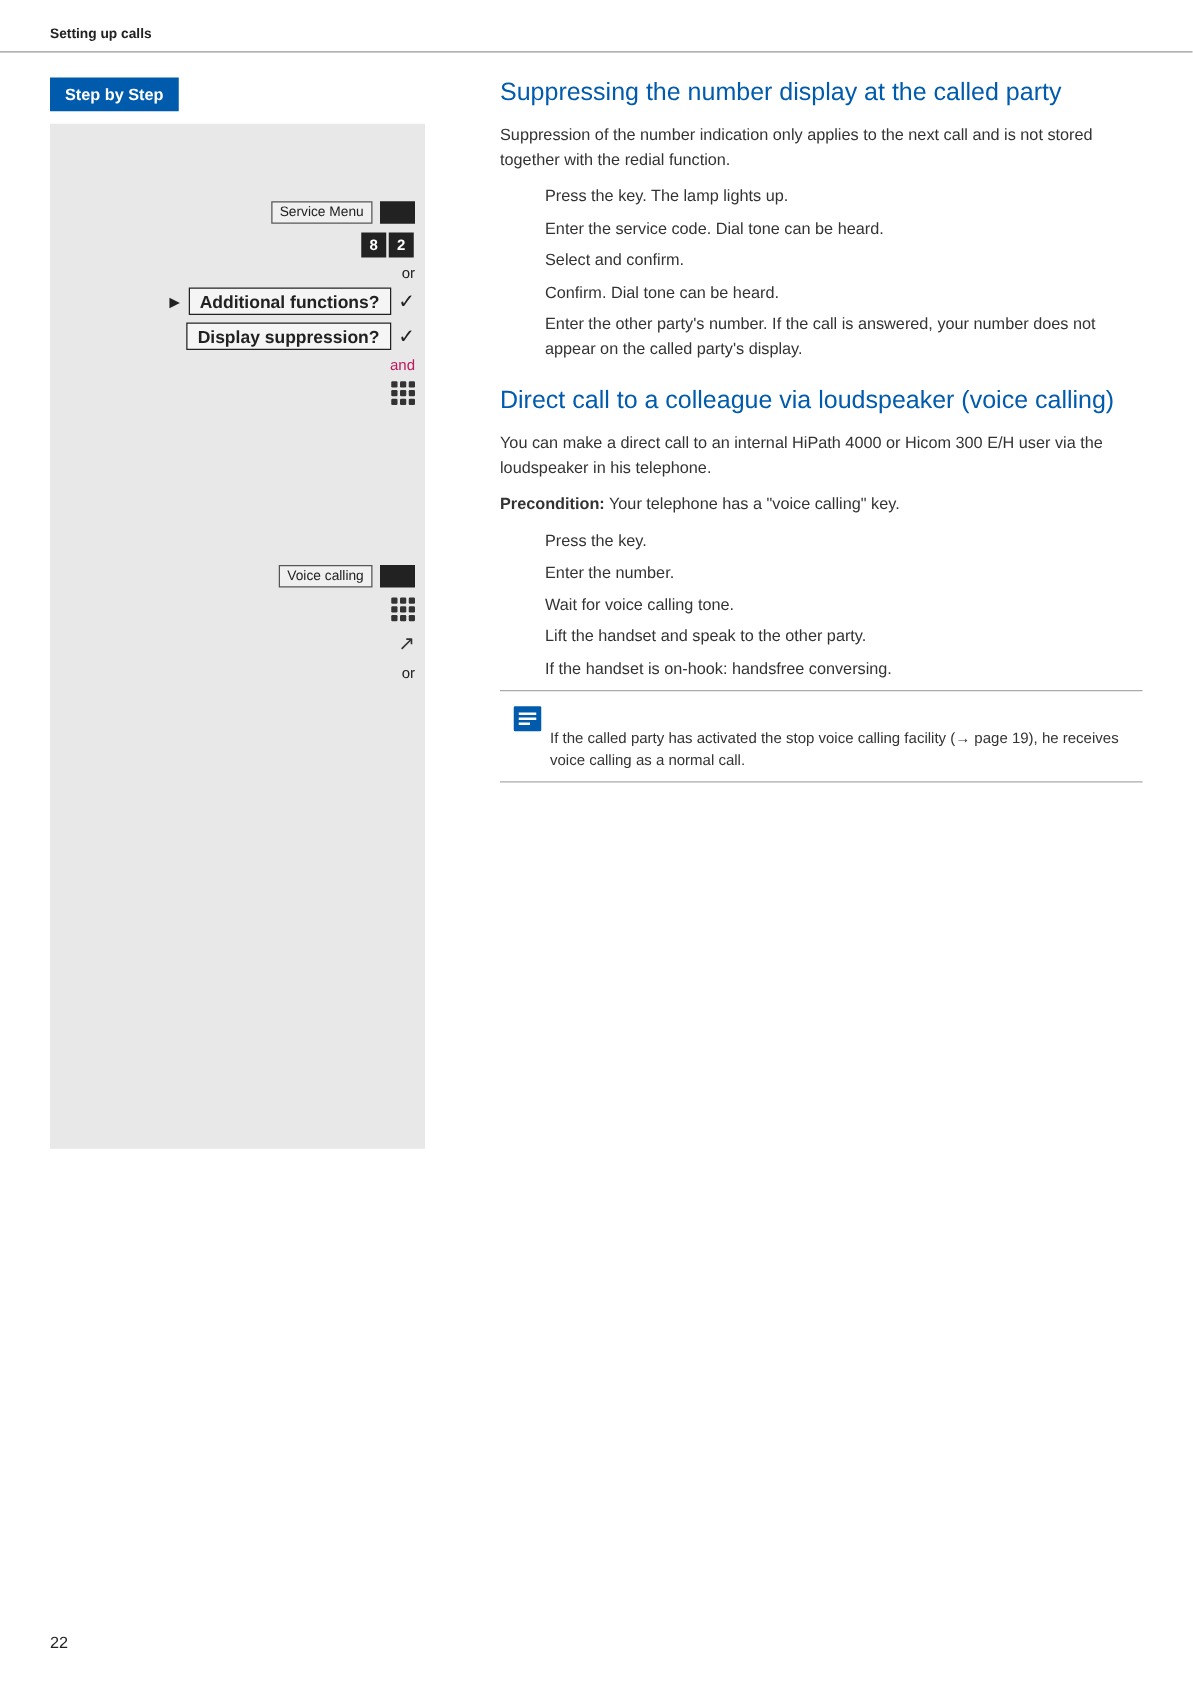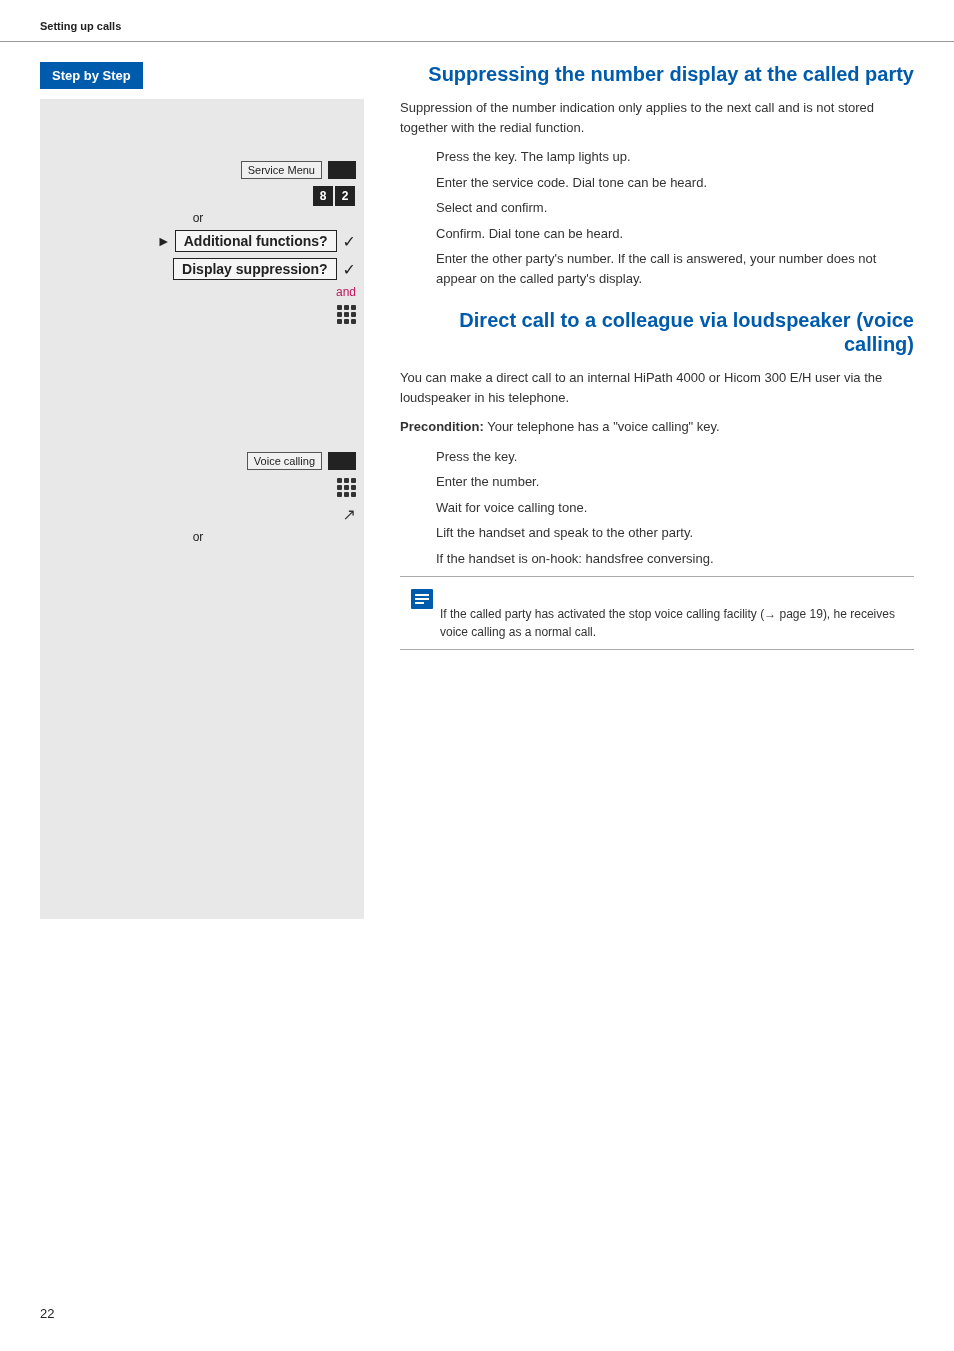--- a/index.html
+++ b/index.html
@@ -168,11 +168,10 @@
 
     .section-heading {
       font-size: 20px;
-      font-weight: bold;
+      font-weight: normal;
       color: #005bac;
       margin-bottom: 12px;
       line-height: 1.2;
-      text-align: right;
     }
 
     .section-body {

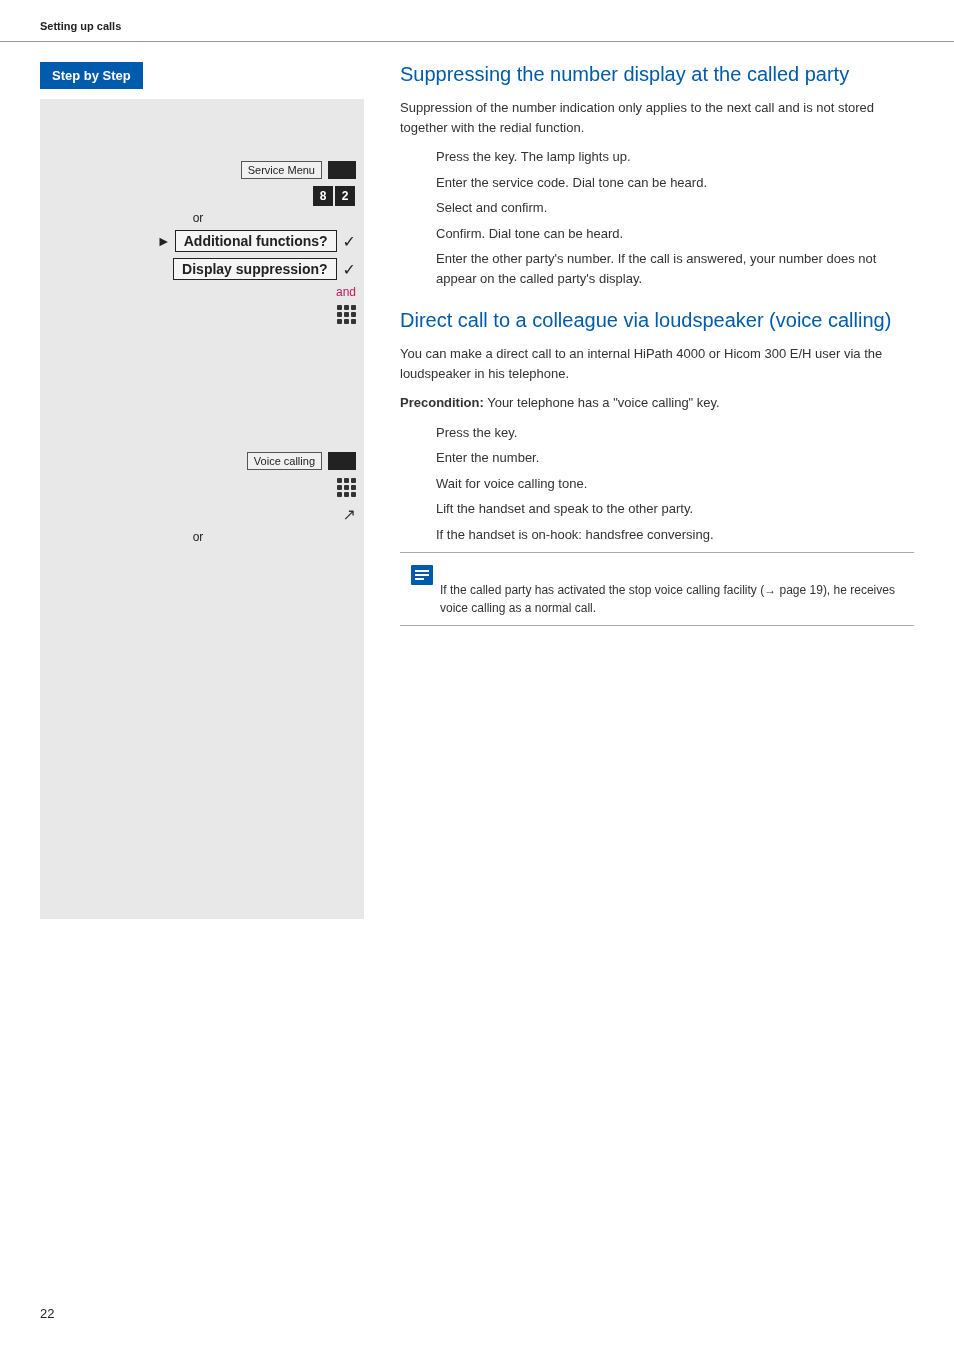--- a/index.html
+++ b/index.html
@@ -62,7 +62,7 @@
     .left-content-area {
       background: #e8e8e8;
       min-height: 820px;
-      width: 324px;
+      width: 300px;
       position: relative;
       padding: 10px 0;
     }

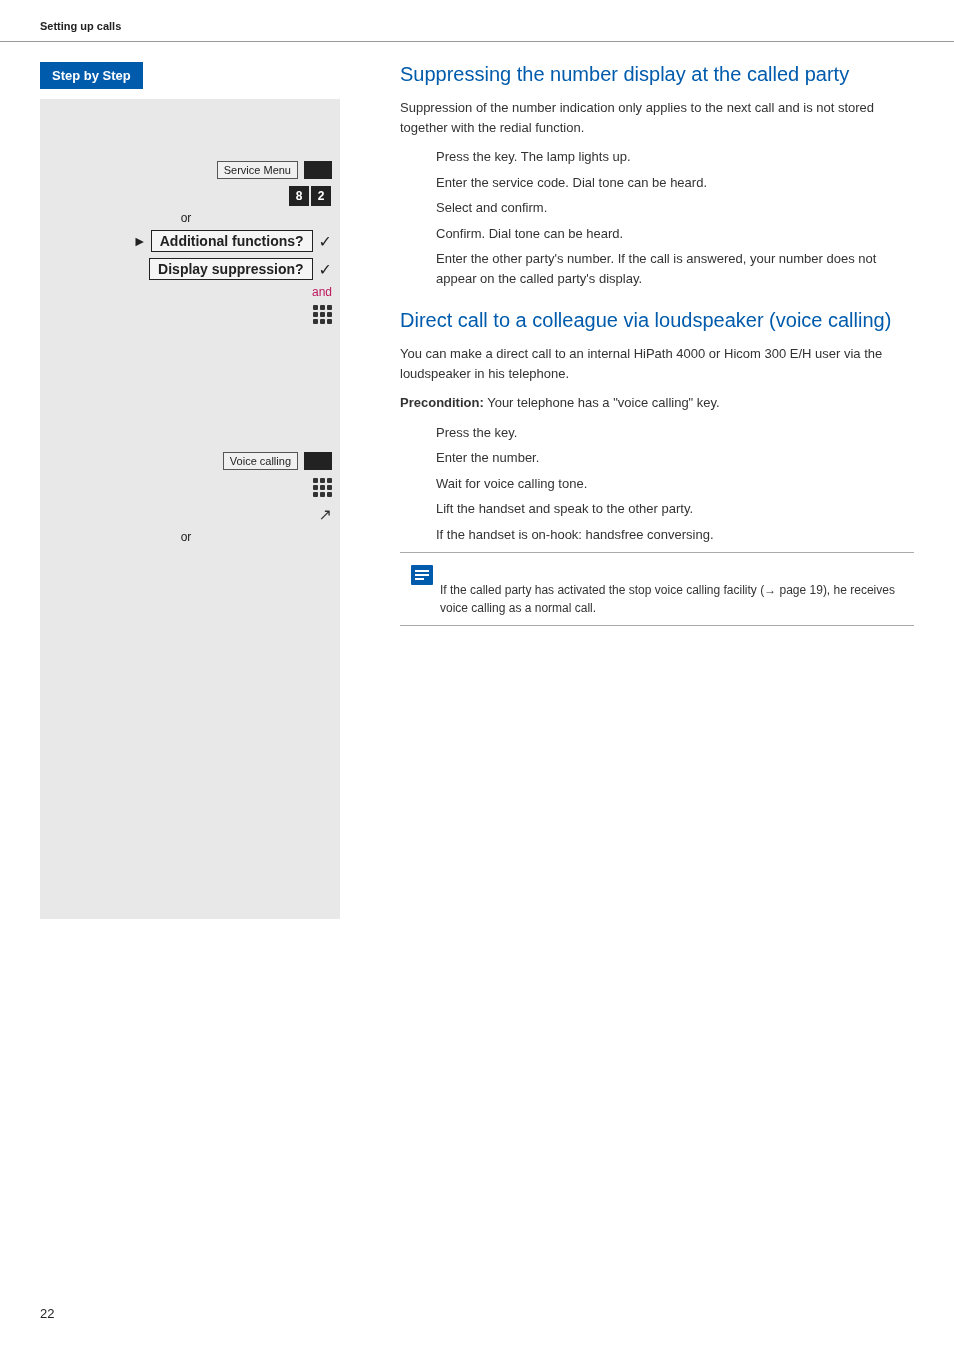--- a/index.html
+++ b/index.html
@@ -114,7 +114,7 @@
     }
 
     .or-label {
-      text-align: center;
+      text-align: right;
       padding-right: 8px;
       font-size: 12px;
       color: #222;

